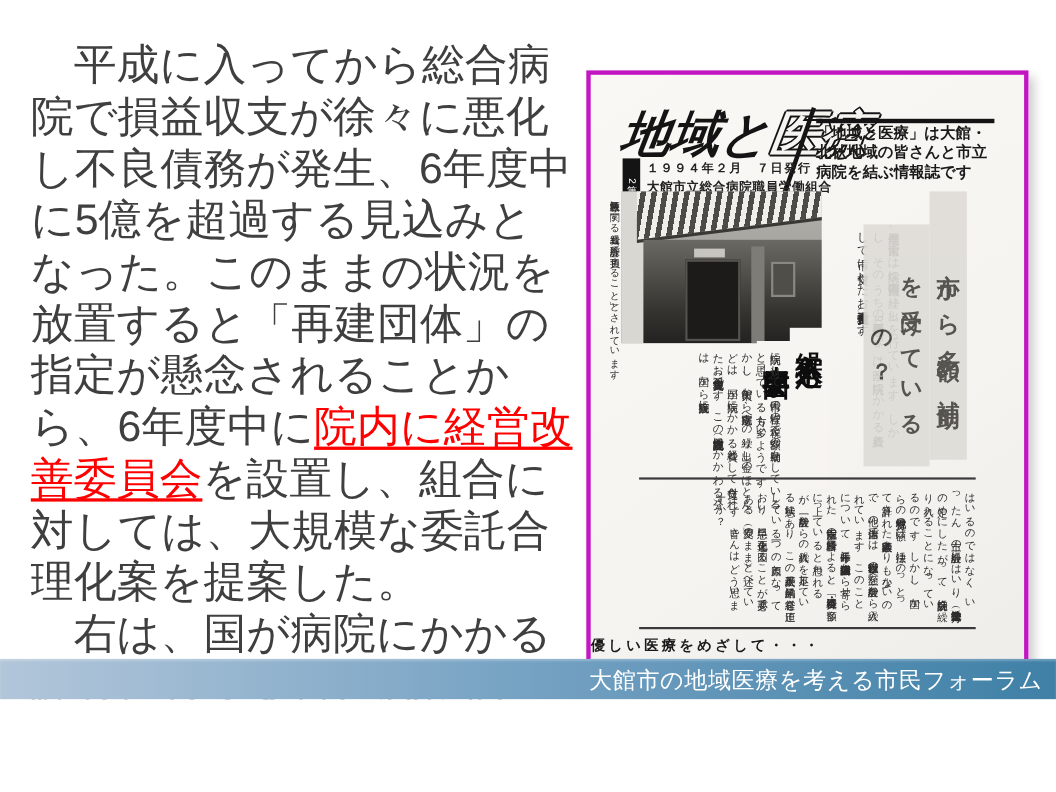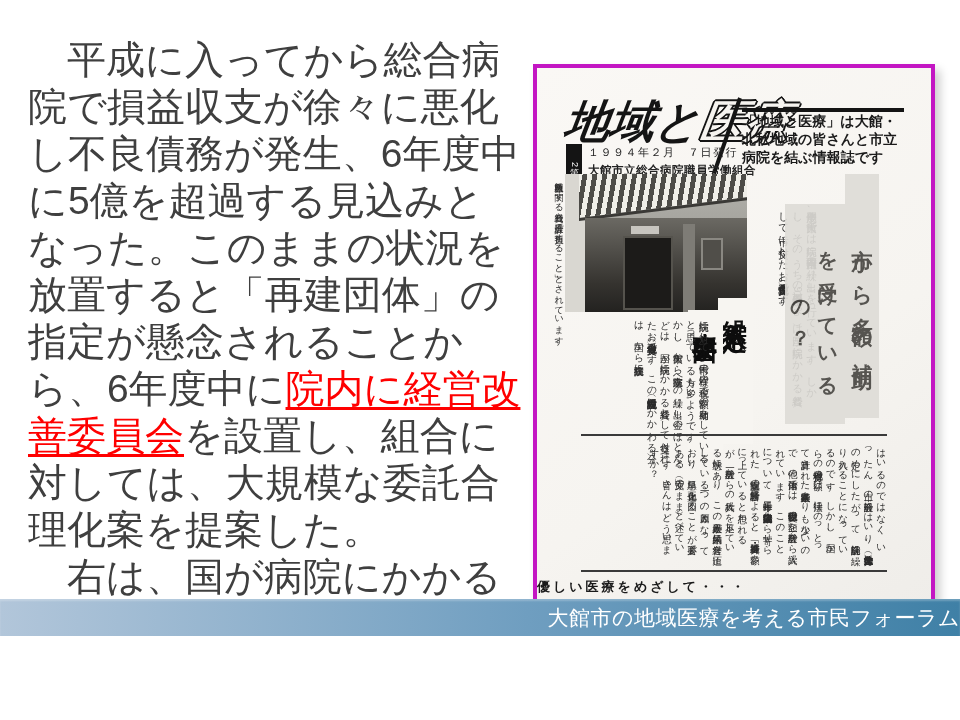--- a/index.html
+++ b/index.html
@@ -34,7 +34,7 @@
                color:#fff;font-size:9px;writing-mode:vertical-rl;text-orientation:upright;
                display:flex;align-items:center;justify-content:center;letter-spacing:1px;}
   .issue-lines{position:absolute;left:51px;top:77px;color:#222;}
-  .issue-date{font-size:11px;letter-spacing:1.5px;font-weight:400;}
+  .issue-date{font-size:11px;letter-spacing:1.5px;font-weight:700;}
   .issue-pub{font-size:11.5px;letter-spacing:0.5px;font-weight:700;margin-top:3px;}
   .info-box{position:absolute;left:205px;top:40px;width:162px;border-top:4px solid #141414;
             padding-top:1px;font-family:"Liberation Serif",serif;font-weight:700;

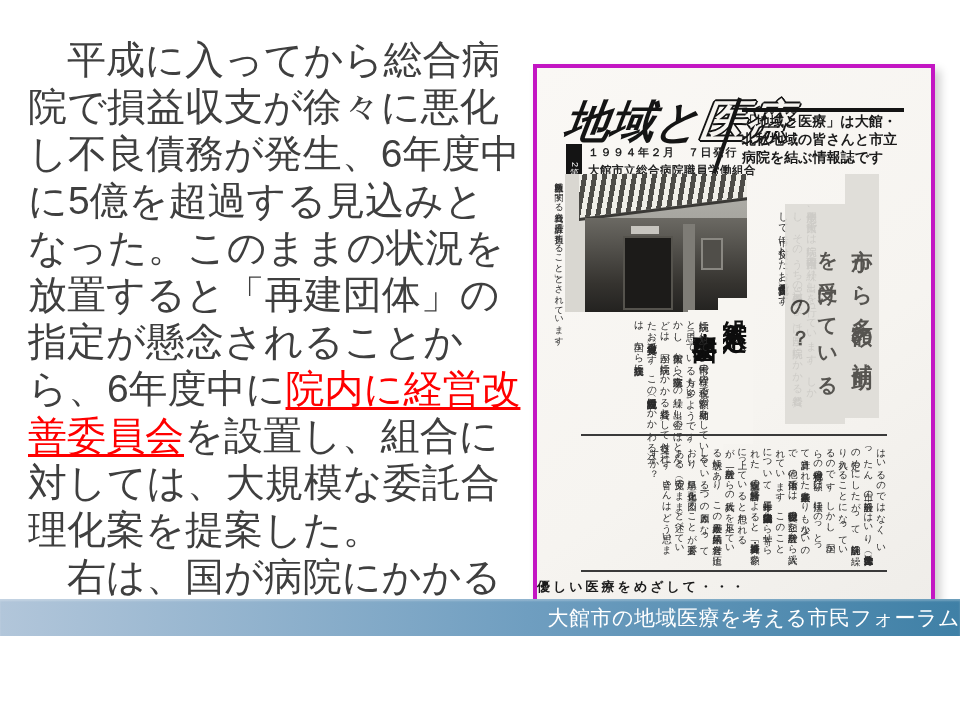--- a/index.html
+++ b/index.html
@@ -100,7 +100,7 @@
       background:linear-gradient(to right,#b2c6da 0%,#6f9ec0 55%,#3f80a6 100%);
       box-shadow:inset 0 2px 2px rgba(255,255,255,0.25);
       display:flex;align-items:center;justify-content:flex-end;}
-  .footer-label{color:#ffffff;font-size:21px;letter-spacing:0.5px;}
+  .footer-label{color:#ffffff;font-size:21px;letter-spacing:0.5px;padding-right:12px;}
 </style>
 </head>
 <body>

